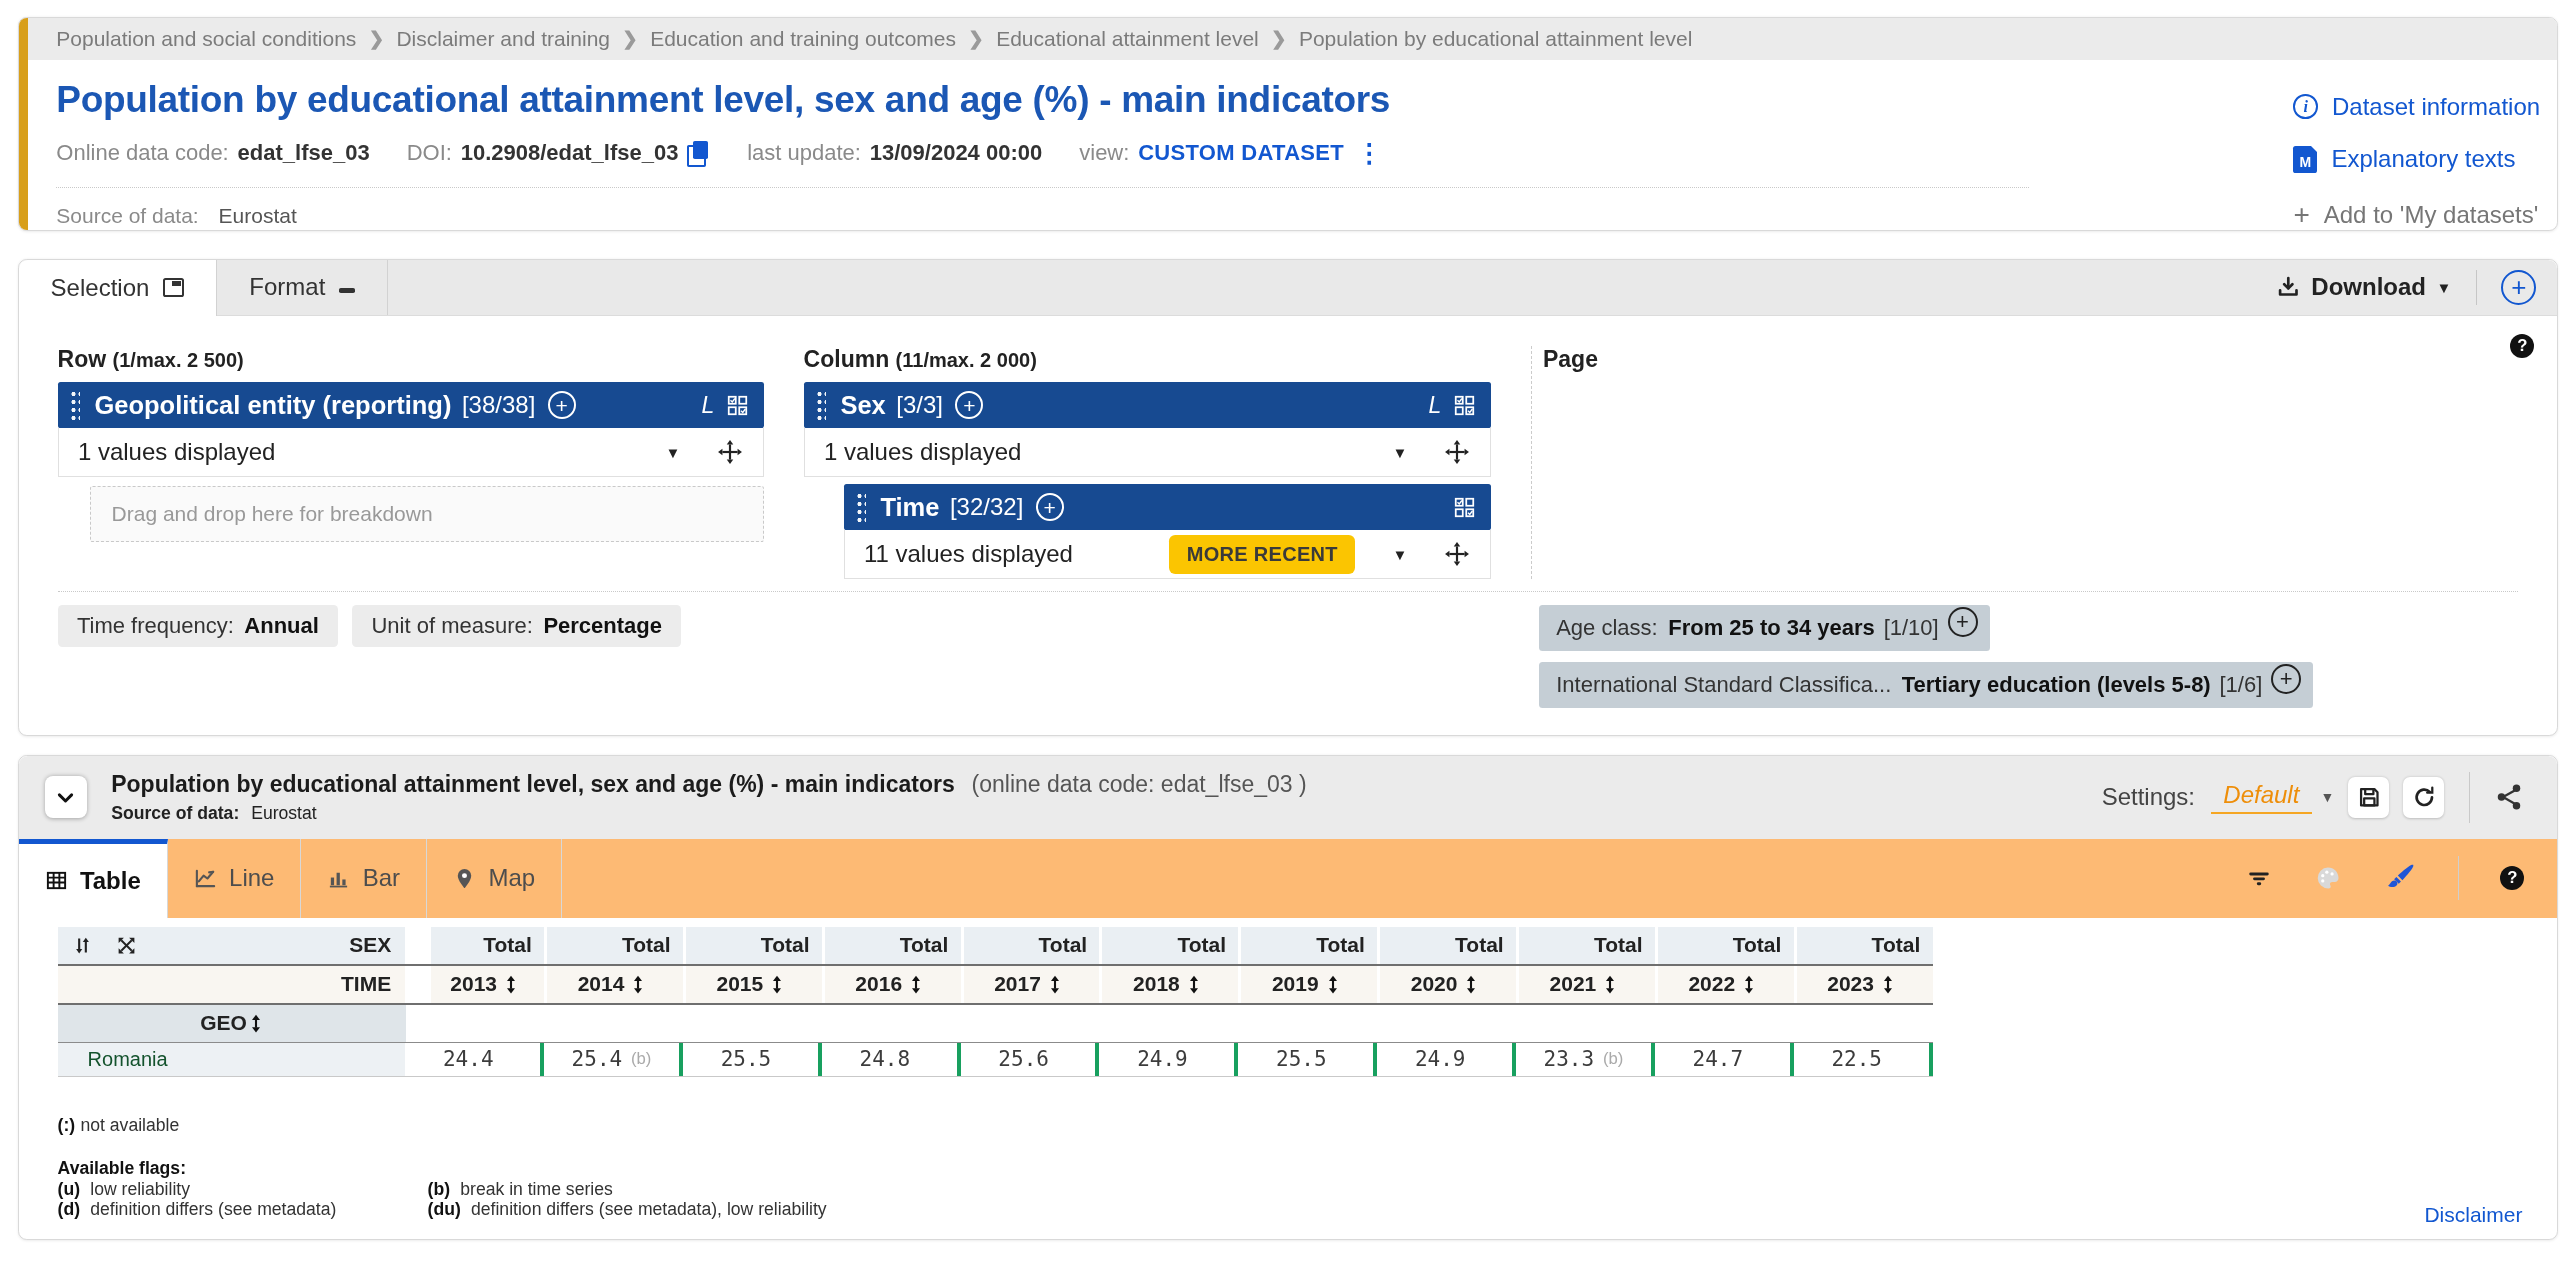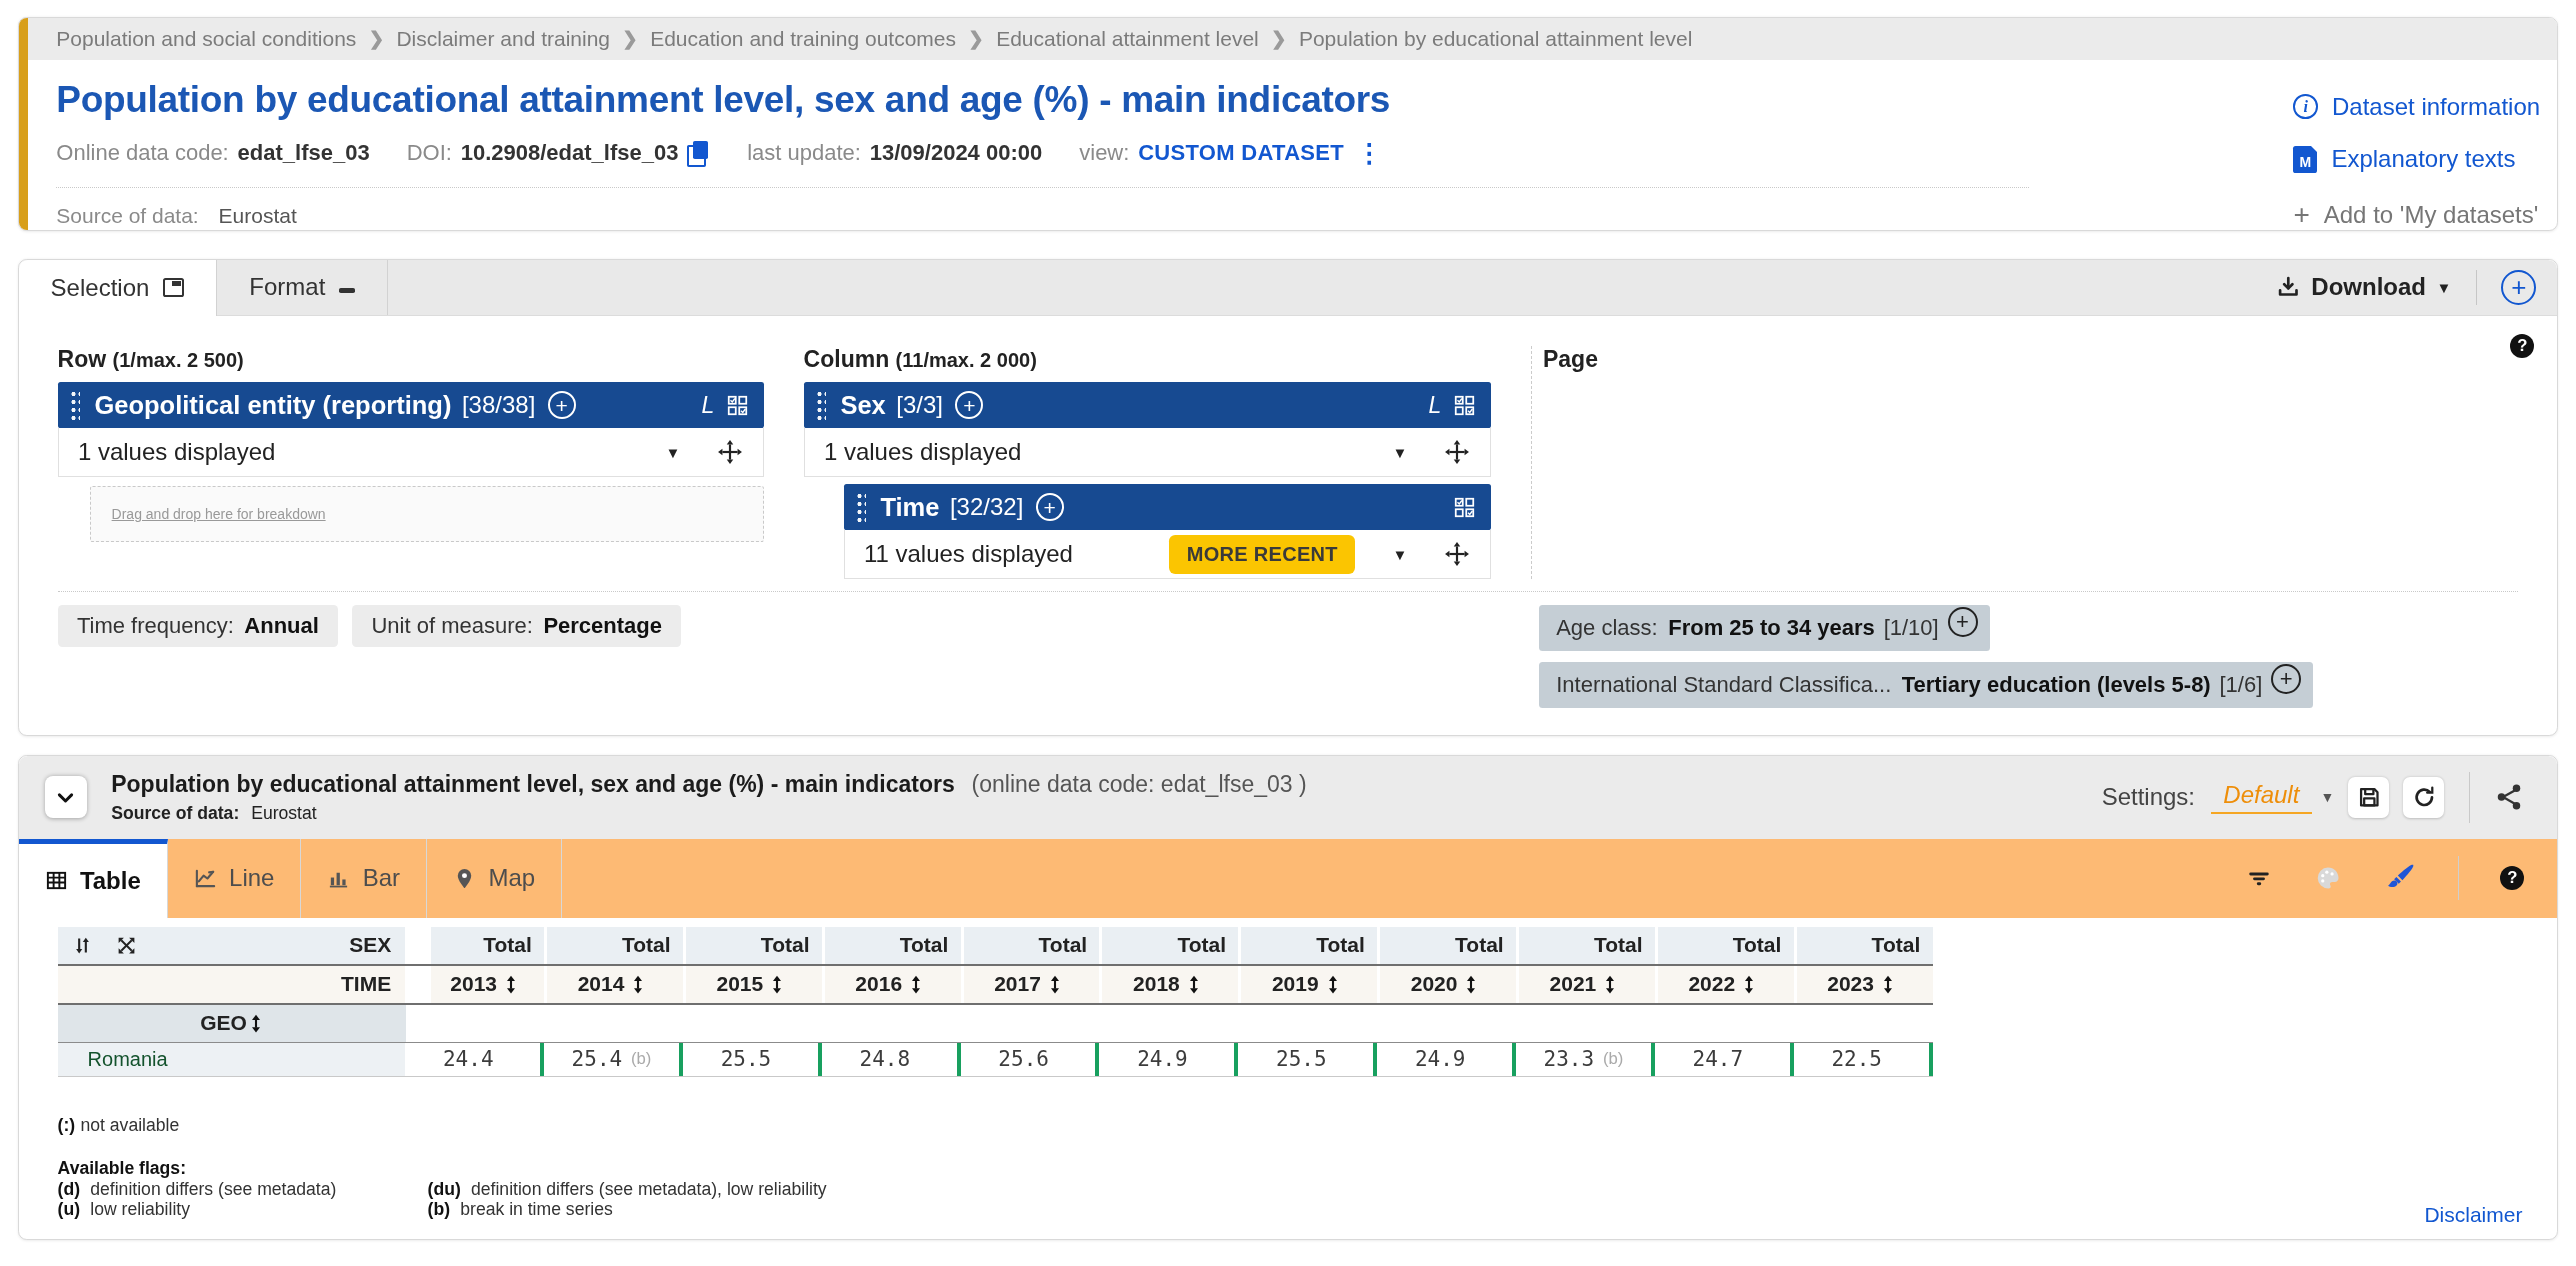--- a/index.html
+++ b/index.html
@@ -99,7 +99,7 @@
     border-radius:6.2px; letter-spacing:0.3px; }
   .dropzone { margin-top:8.8px; margin-left:32px; height:56px; border:1.8px dashed #c9c9c9;
     border-radius:2.6px; background:#fafafa; display:flex; align-items:center; padding-left:21px;
-    font-size:14px; color:#999;text-decoration:underline; }
+    font-size:21px; color:#999; }
   .time-wrap { margin-top:7px; margin-left:40px; }
   .dashed-hr { border-top:1.8px dotted #c9c9c9; margin-top:12.3px; }
   .sel-bottom { position:relative; padding-top:13px; height:141px;text-align:center; }

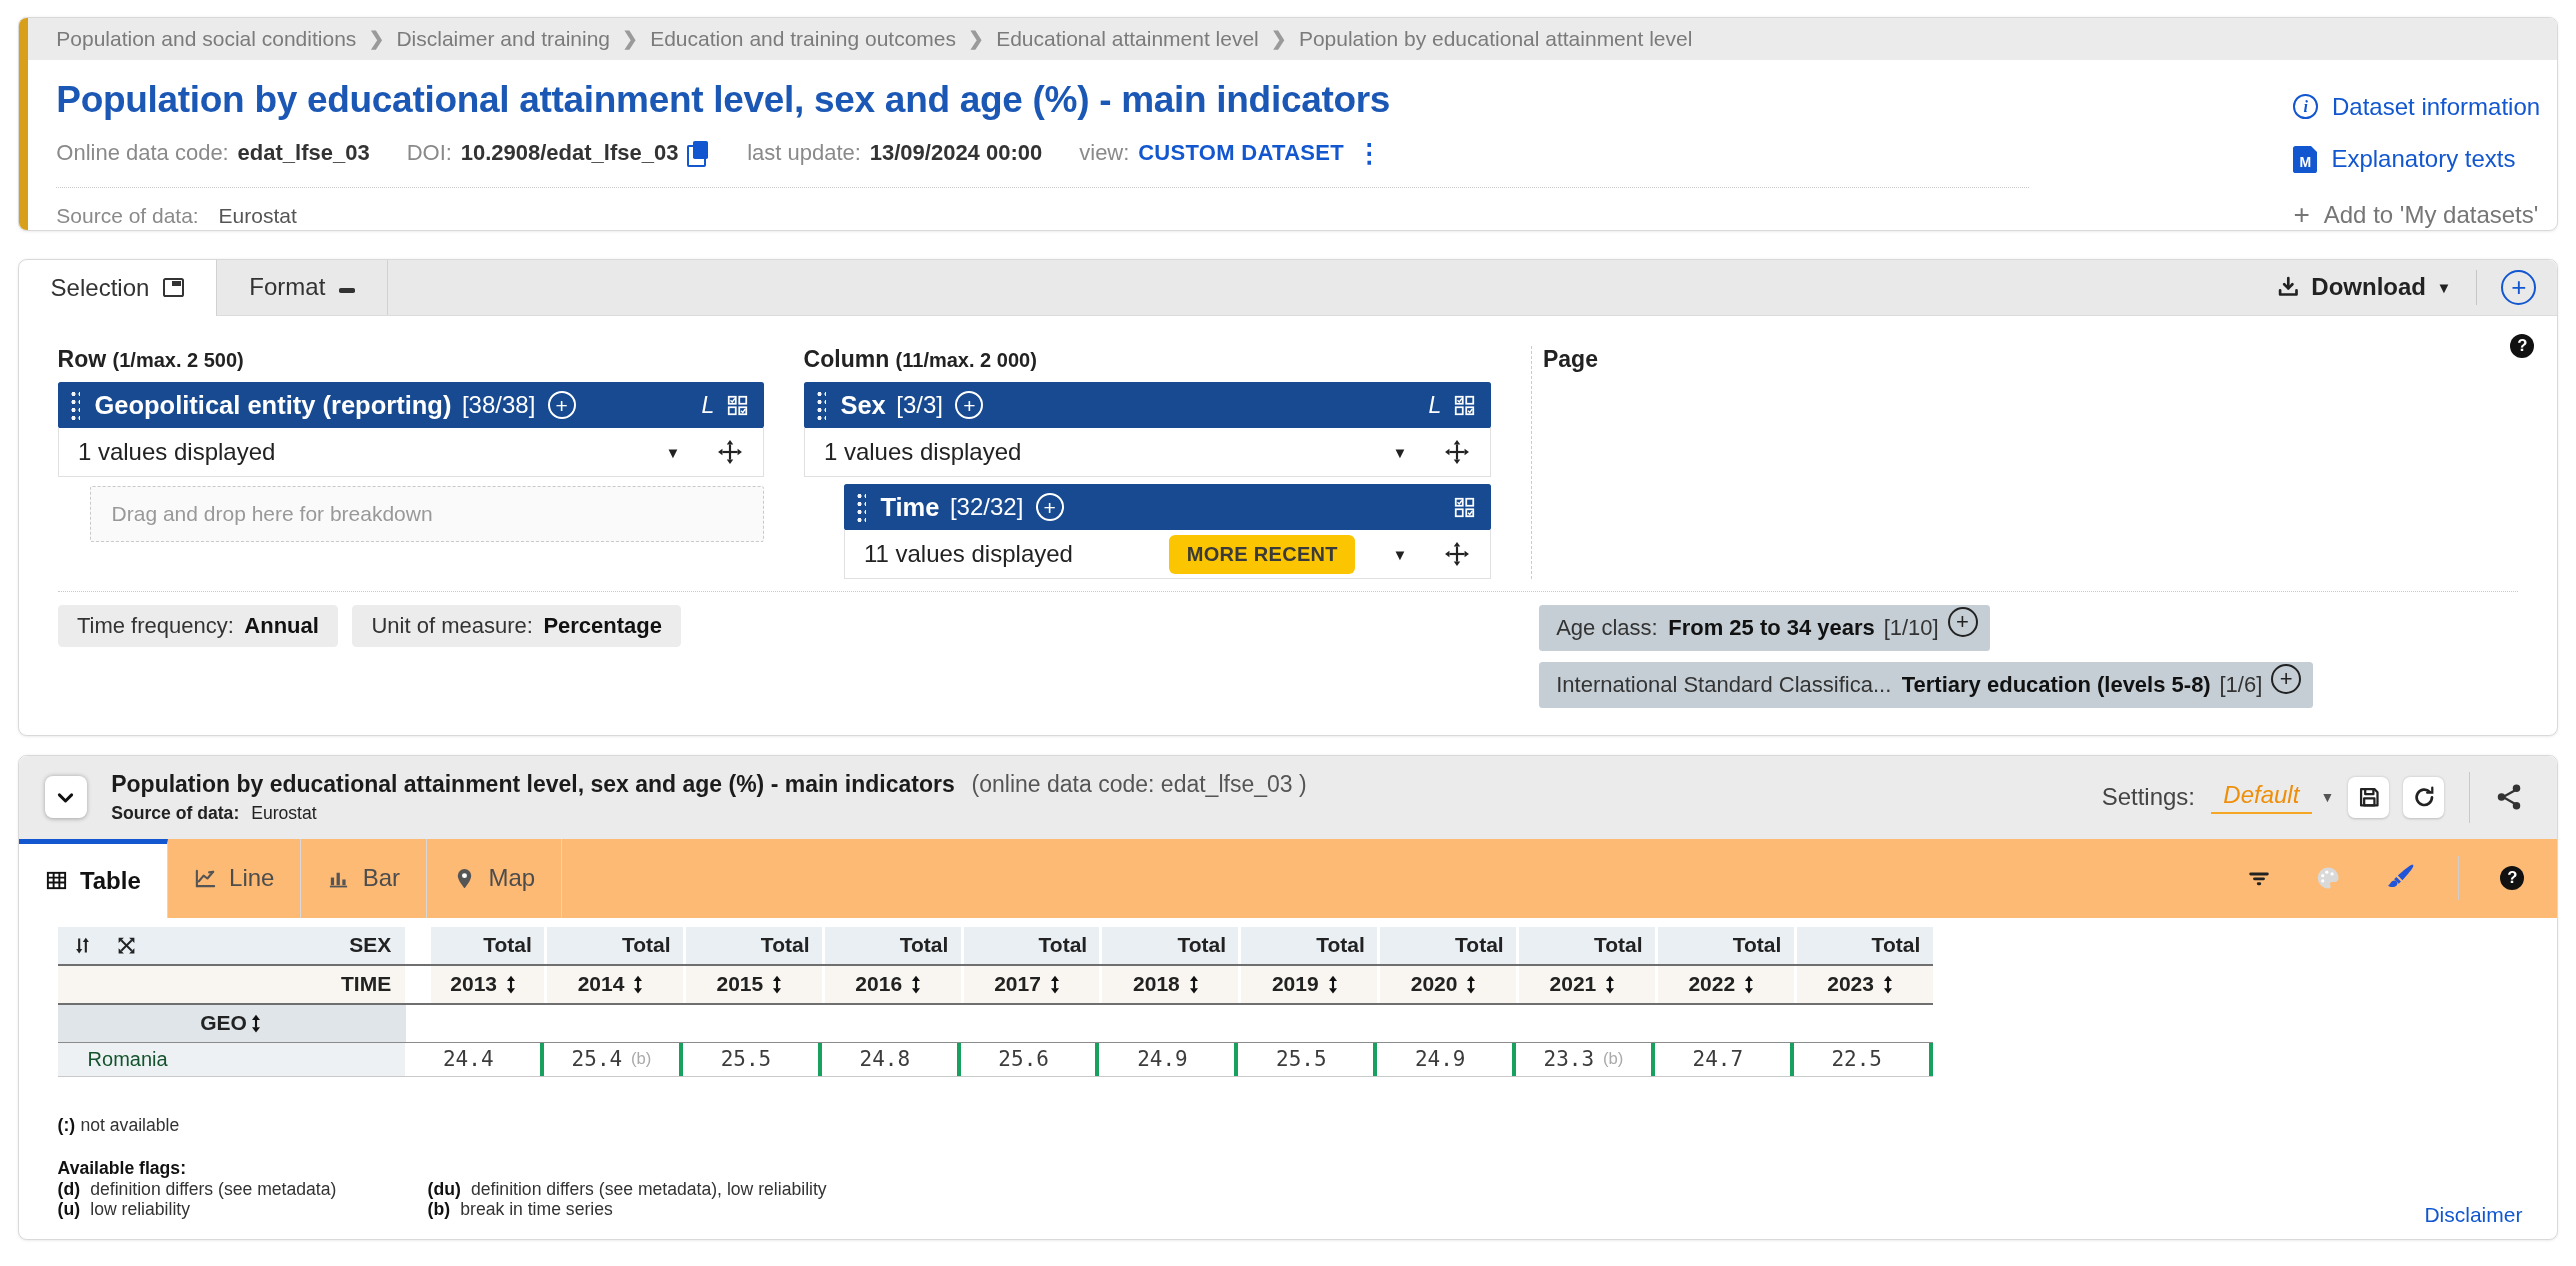--- a/index.html
+++ b/index.html
@@ -764,6 +764,16 @@
       <div class="fn-title">Available flags:</div>
       <div class="fn-row">
         <span class="fn-c1">
+          <span class="fn-code">(u)</span>
+          <span>low reliability</span>
+        </span>
+        <span>
+          <span class="fn-code">(b)</span>
+          <span>break in time series</span>
+        </span>
+      </div>
+      <div class="fn-row">
+        <span class="fn-c1">
           <span class="fn-code">(d)</span>
           <span>definition differs (see metadata)</span>
         </span>
@@ -772,16 +782,6 @@
           <span>definition differs (see metadata), low reliability</span>
         </span>
       </div>
-      <div class="fn-row">
-        <span class="fn-c1">
-          <span class="fn-code">(u)</span>
-          <span>low reliability</span>
-        </span>
-        <span>
-          <span class="fn-code">(b)</span>
-          <span>break in time series</span>
-        </span>
-      </div>
     </div>
 
     <div class="disclaimer">Disclaimer</div>

